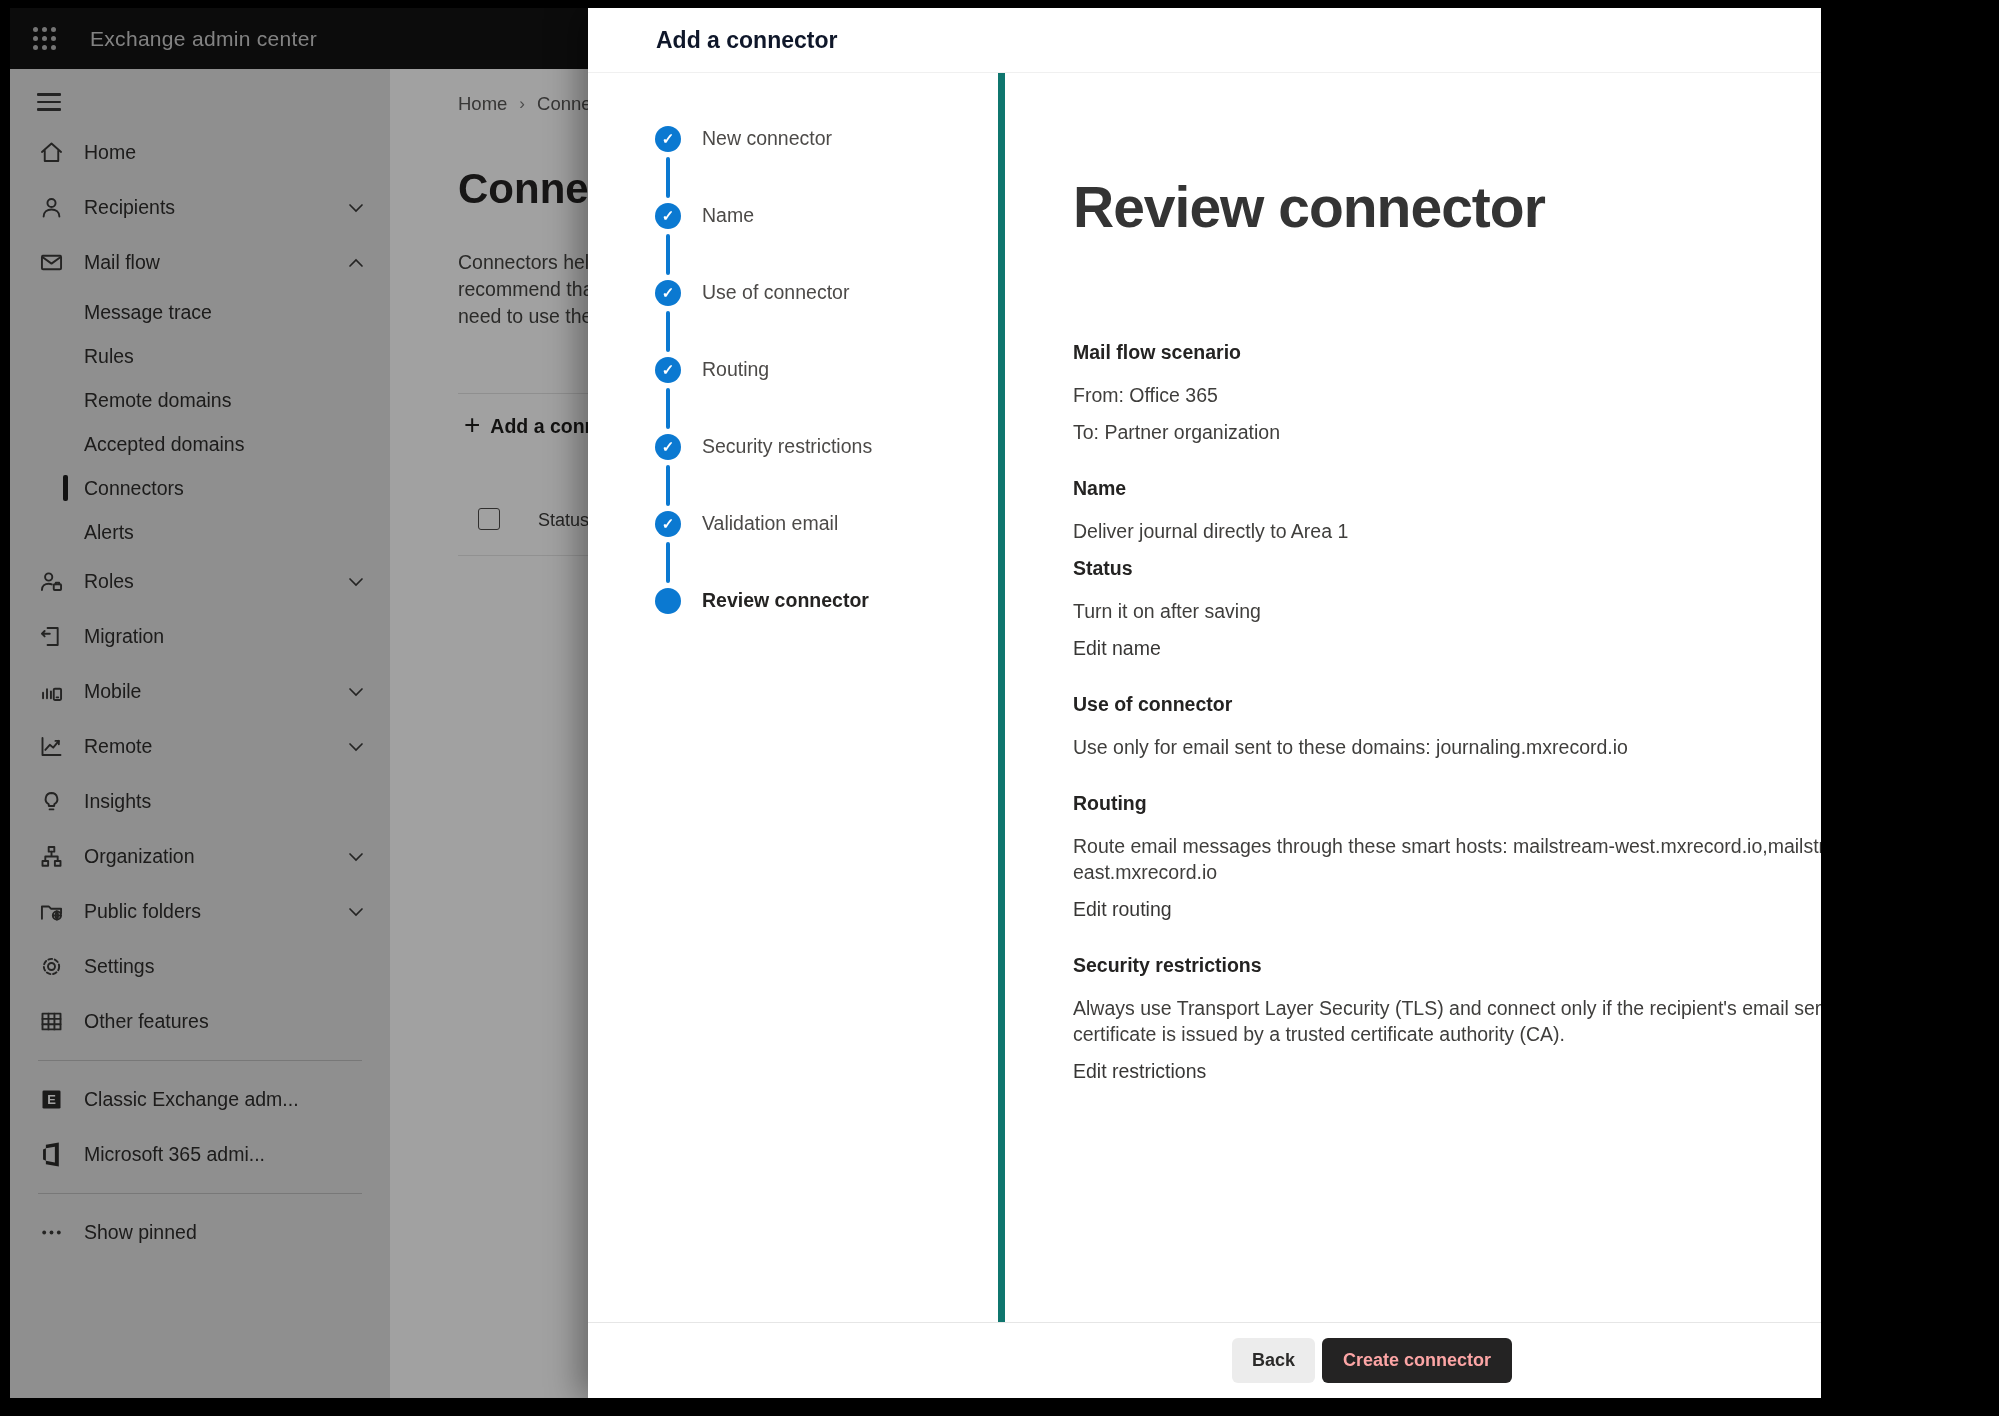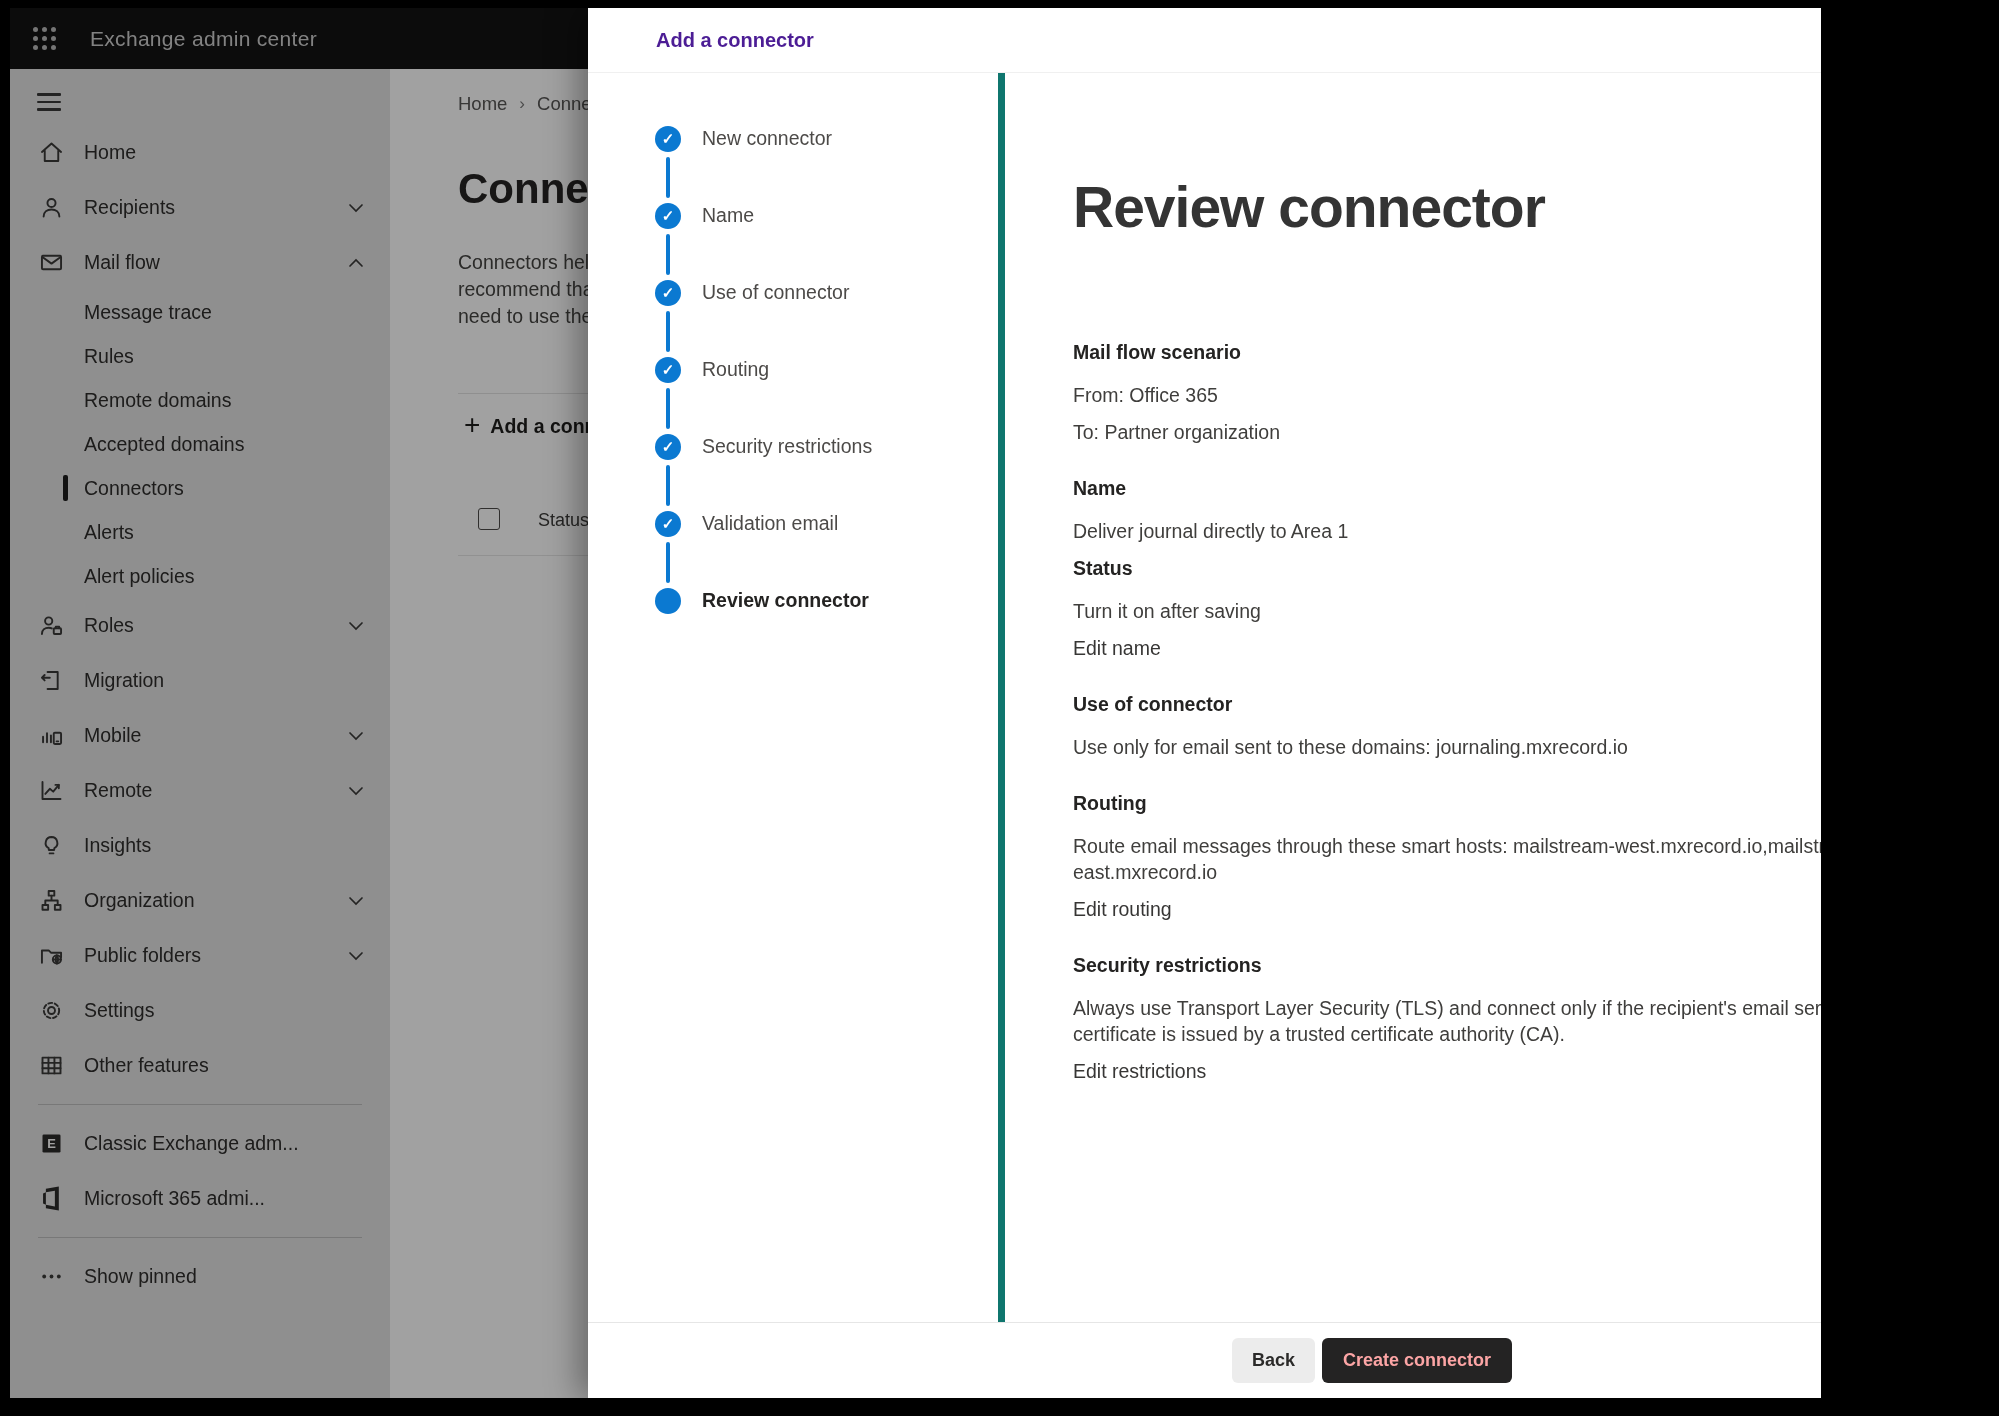--- a/index.html
+++ b/index.html
@@ -52,7 +52,7 @@
   
   .panel { position:absolute; left:578px; top:0; width:1399px; height:1390px; background:#fff; z-index:10; display:flex; flex-direction:column; box-shadow:-10px 0 30px rgba(0,0,0,.35); }
   .p-header { height:65px; flex:none; display:flex; align-items:center; padding-left:68px; border-bottom:1px solid #f0f0f0; }
-  .p-title { font-size:20px; font-weight:700; color:#4c1d95; }
+  .p-title { font-size:23px; font-weight:700; color:#0f172a; }
   .p-close { margin-left:auto; margin-right:24px; width:34px; height:34px; display:flex; align-items:center; justify-content:center; cursor:pointer; }
   .p-body { flex:1; display:flex; min-height:0; }
 

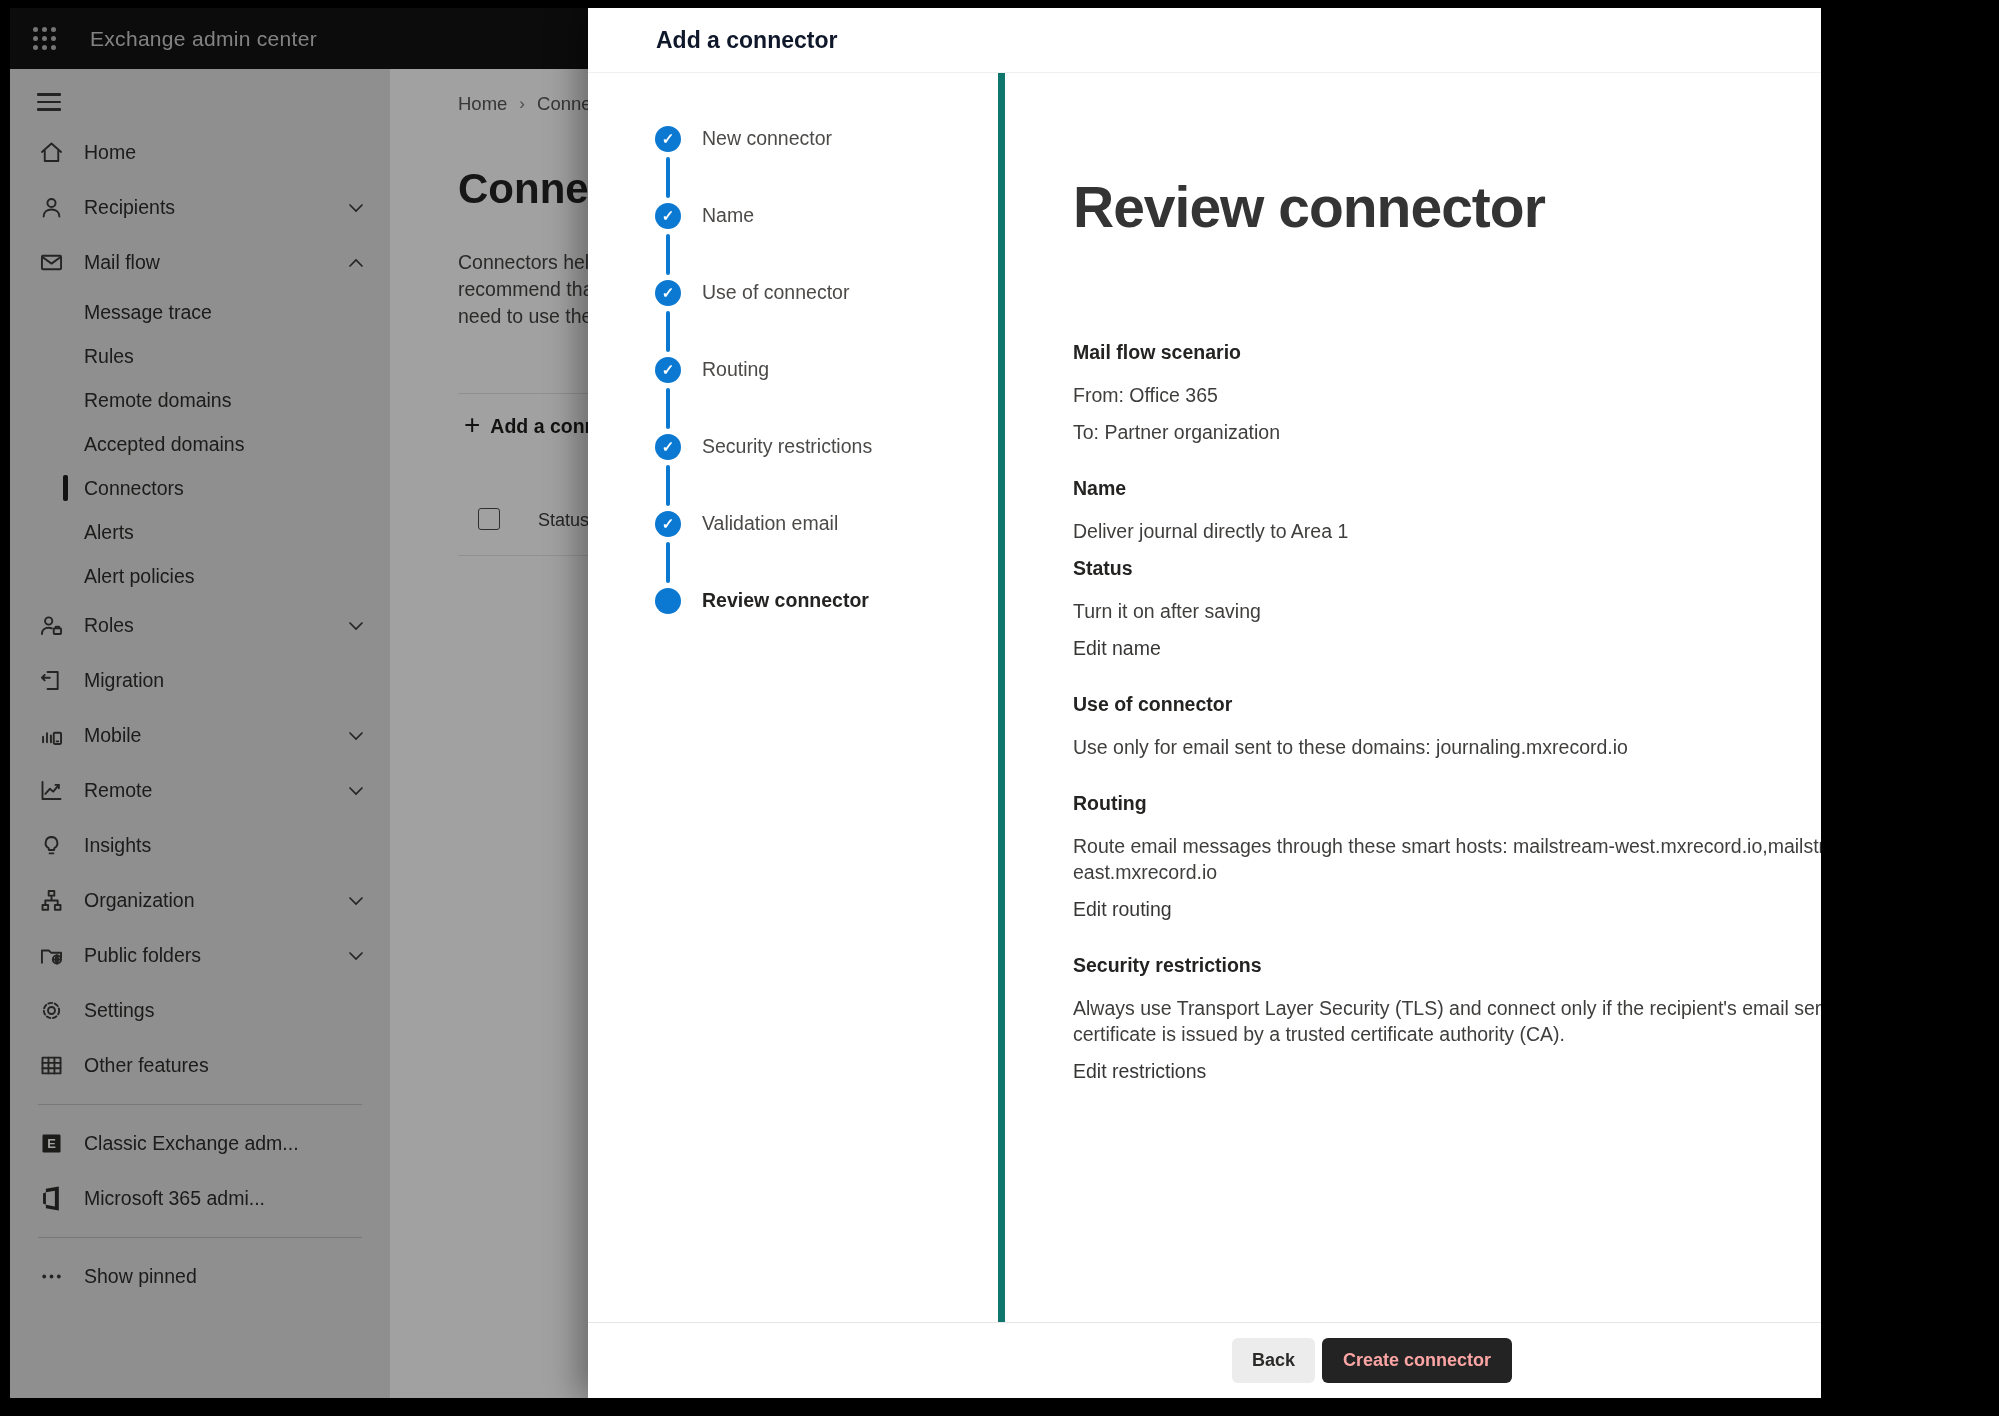--- a/index.html
+++ b/index.html
@@ -167,9 +167,6 @@
           <li class="sub-item">
             <span>Alerts</span>
           </li>
-          <li class="sub-item">
-            <span>Alert policies</span>
-          </li>
           <li class="nav-item">
             <span class="nav-icon">
               <svg viewBox="0 0 24 24" fill="none" stroke="#3a3938" stroke-width="1.7" stroke-linecap="round" stroke-linejoin="round">

